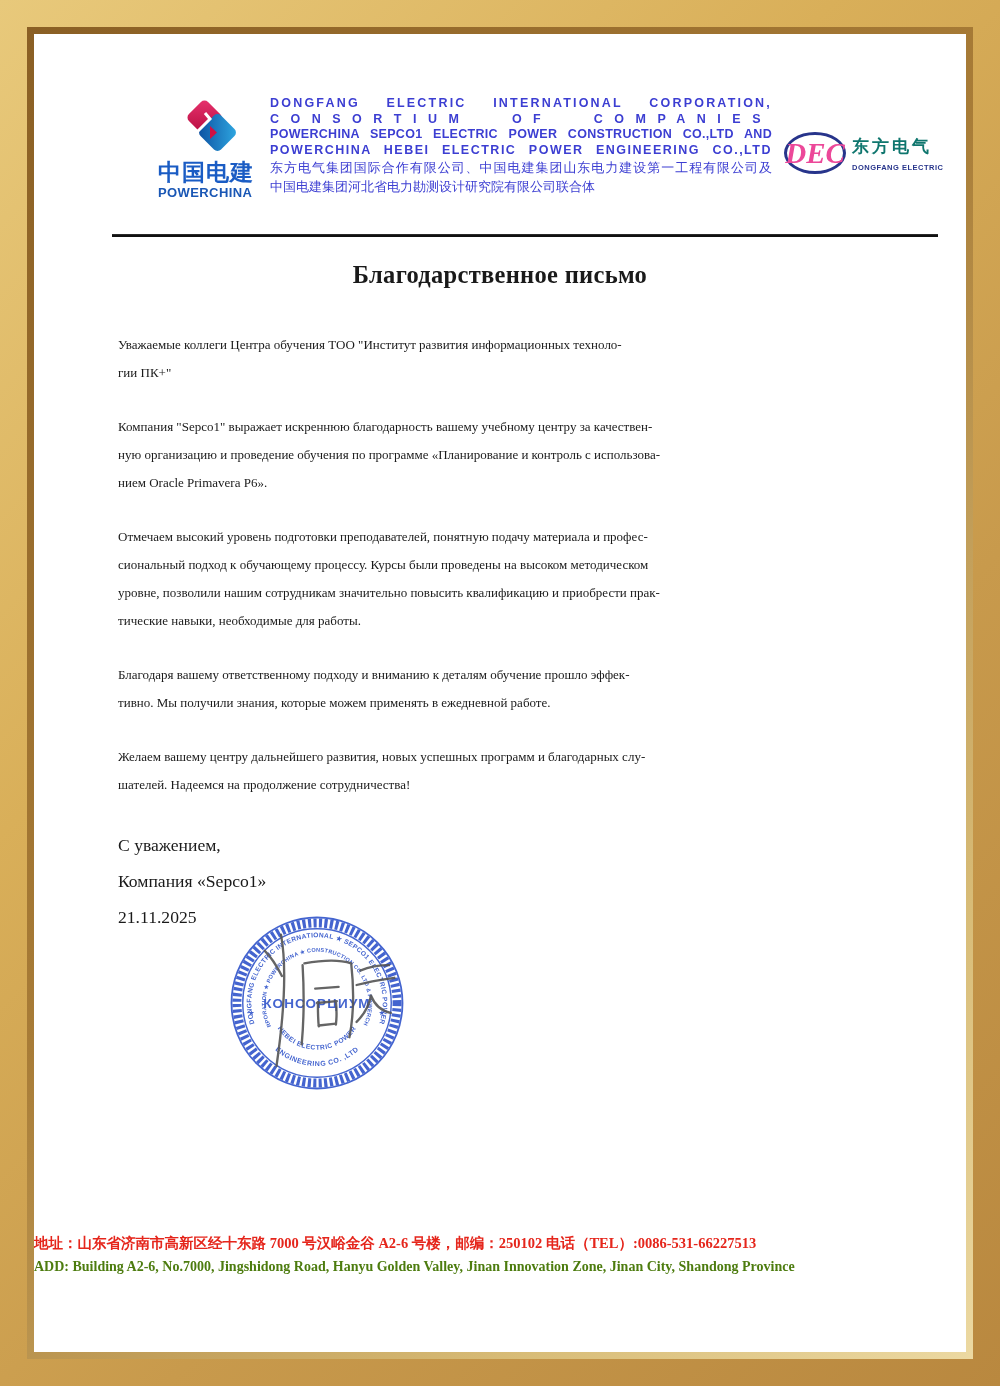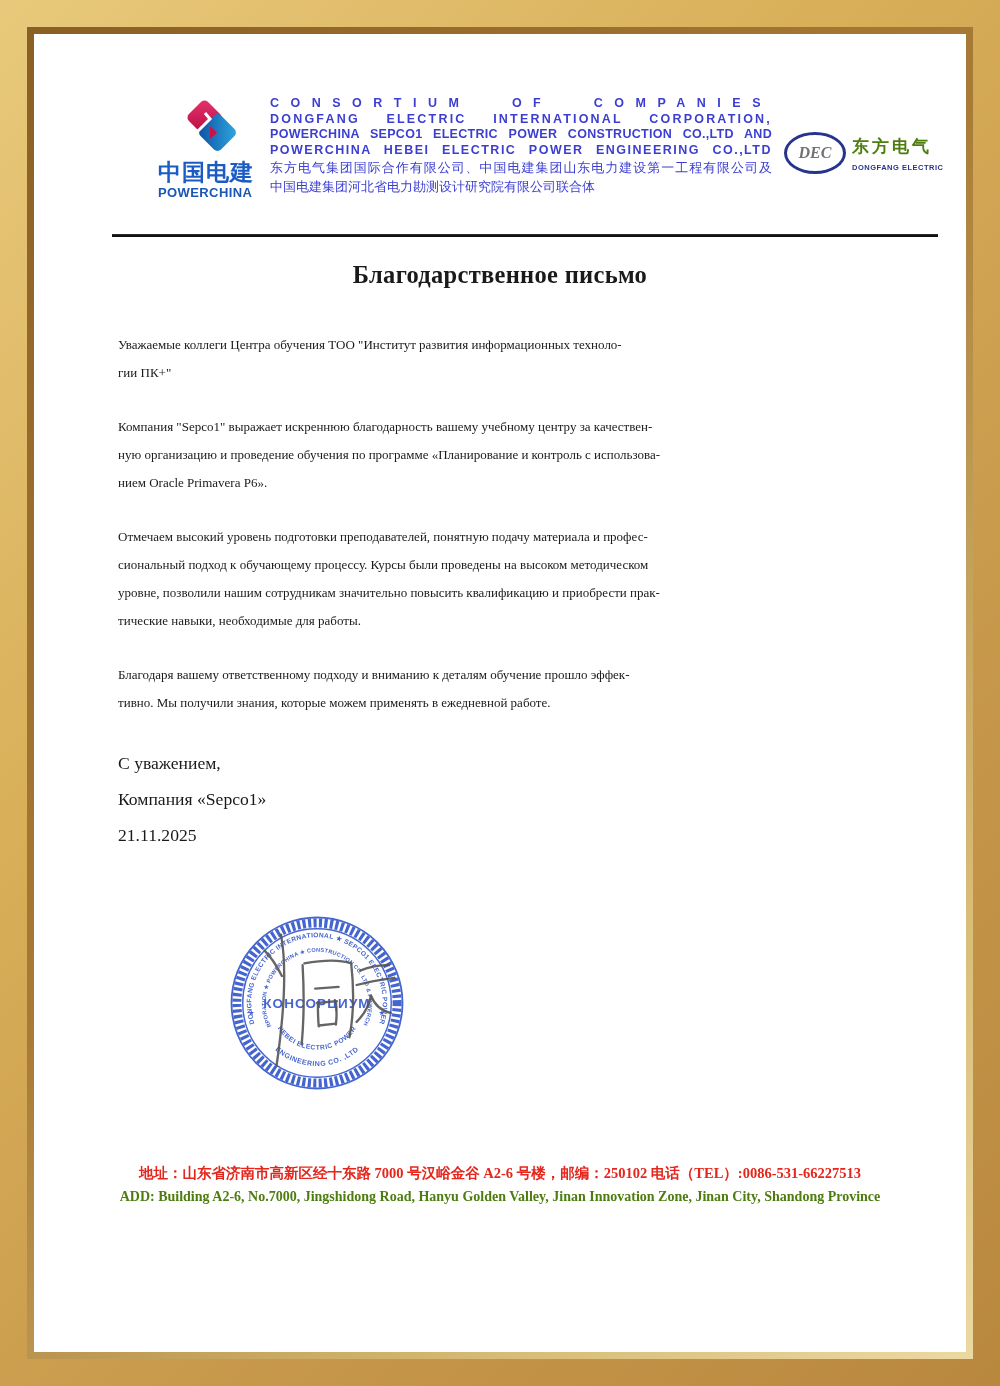--- a/index.html
+++ b/index.html
@@ -97,8 +97,8 @@
     </div>
 
     <div class="consortium">
+      <div class="c-line l1">DONGFANG ELECTRIC INTERNATIONAL CORPORATION,</div>
       <div class="c-line l0">CONSORTIUM OF COMPANIES</div>
-      <div class="c-line l1">DONGFANG ELECTRIC INTERNATIONAL CORPORATION,</div>
       <div class="c-line l2">POWERCHINA SEPCO1 ELECTRIC POWER CONSTRUCTION CO.,LTD AND</div>
       <div class="c-line l3">POWERCHINA HEBEI ELECTRIC POWER ENGINEERING CO.,LTD</div>
       <div class="c-cn just">东方电气集团国际合作有限公司、中国电建集团山东电力建设第一工程有限公司及</div>

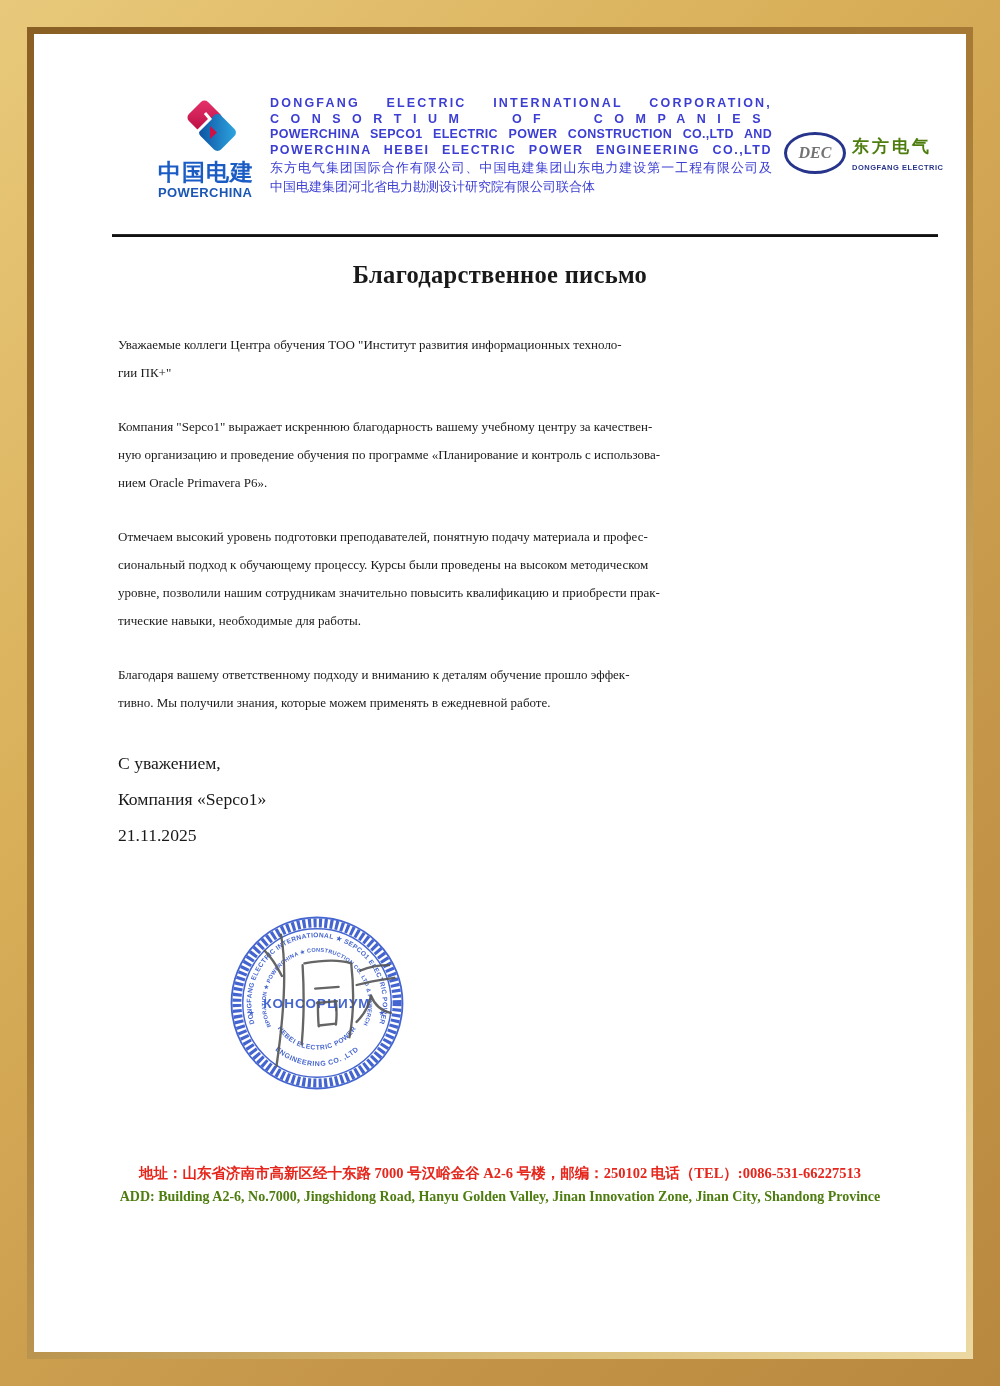--- a/index.html
+++ b/index.html
@@ -42,7 +42,7 @@
   .dec-logo { width:156px; margin-top:32px; display:flex; align-items:center; flex:0 0 auto; }
   .dec-oval { width:62px; height:42px; border:3px solid #27348b; border-radius:50%;
     display:flex; align-items:center; justify-content:center; flex:0 0 auto;
-    font-family:"Liberation Serif", serif; font-style:italic; font-weight:bold; font-size:16px; color:#737373; }
+    font-family:"Liberation Serif", serif; font-style:italic; font-weight:bold; font-size:29px; color:#ec4899; }
   .dec-right { margin-left:6px; }
   .dec-cn { font-family:"Liberation Sans", sans-serif; font-weight:bold; font-size:17px; color:#4d7c0f; letter-spacing:3px; white-space:nowrap; }
   .dec-en { font-family:"Liberation Sans", sans-serif; font-weight:bold; font-size:7.5px; color:#27348b; letter-spacing:0.5px; margin-top:5px; white-space:nowrap; }

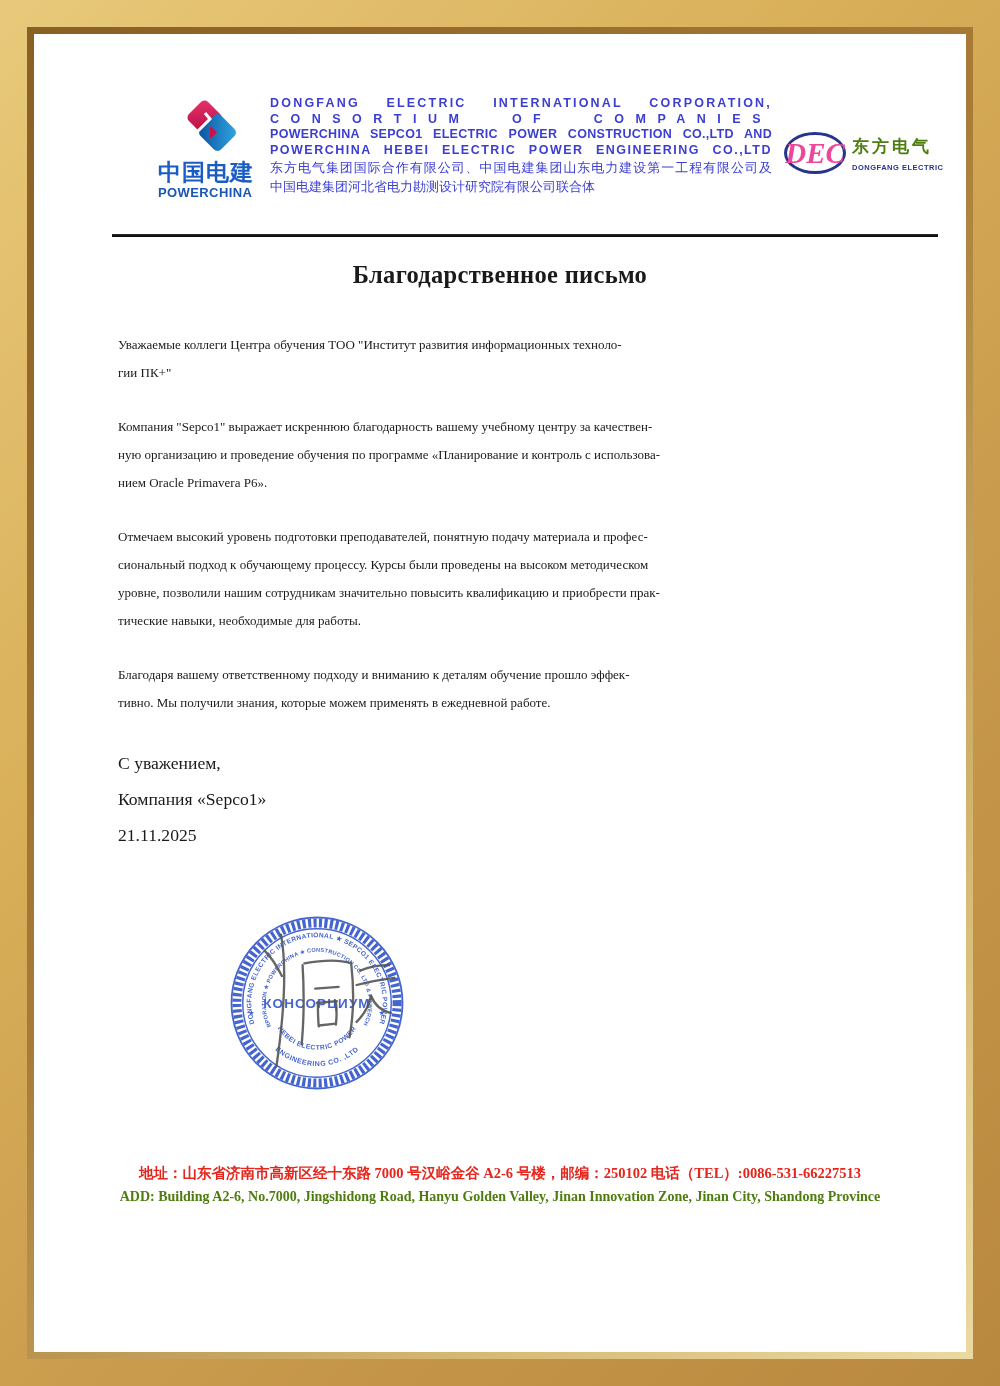--- a/index.html
+++ b/index.html
@@ -44,7 +44,7 @@
     display:flex; align-items:center; justify-content:center; flex:0 0 auto;
     font-family:"Liberation Serif", serif; font-style:italic; font-weight:bold; font-size:29px; color:#ec4899; }
   .dec-right { margin-left:6px; }
-  .dec-cn { font-family:"Liberation Sans", sans-serif; font-weight:bold; font-size:17px; color:#4d7c0f; letter-spacing:3px; white-space:nowrap; }
+  .dec-cn { font-family:"Liberation Sans", sans-serif; font-weight:bold; font-size:17px; color:#0f766e; letter-spacing:3px; white-space:nowrap; }
   .dec-en { font-family:"Liberation Sans", sans-serif; font-weight:bold; font-size:7.5px; color:#27348b; letter-spacing:0.5px; margin-top:5px; white-space:nowrap; }
 
   

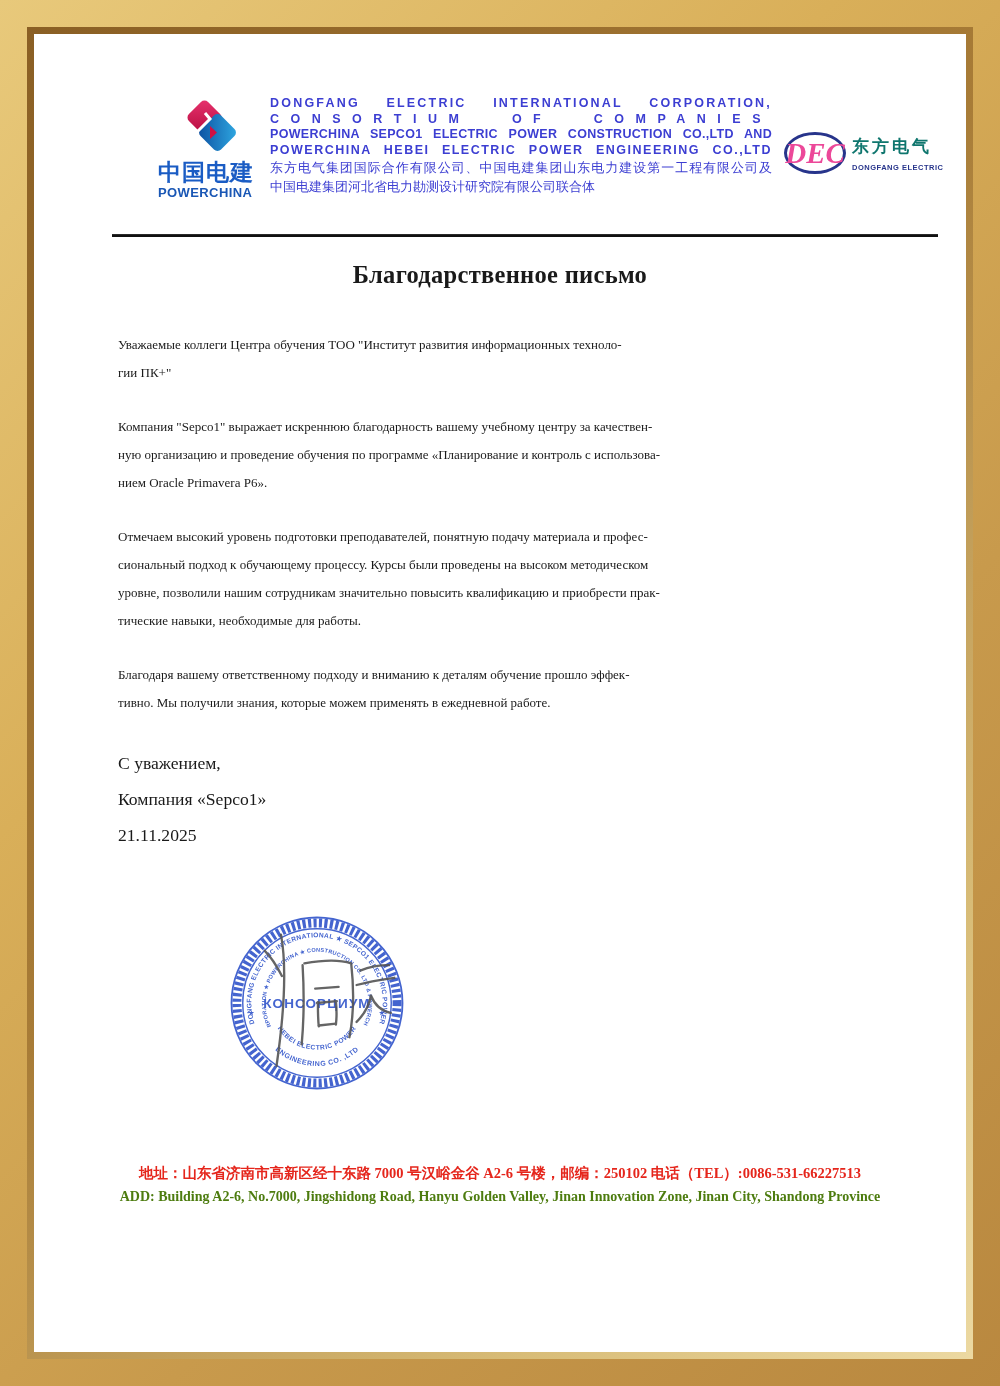--- a/index.html
+++ b/index.html
@@ -130,6 +130,8 @@
 тические навыки, необходимые для работы.</p>
     <p>Благодаря вашему ответственному подходу и вниманию к деталям обучение прошло эффек-
 тивно. Мы получили знания, которые можем применять в ежедневной работе.</p>
+    <p>Желаем вашему центру дальнейшего развития, новых успешных программ и благодарных слу-
+шателей. Надеемся на продолжение сотрудничества!</p>
   </div>
 
   <div class="sig-block">

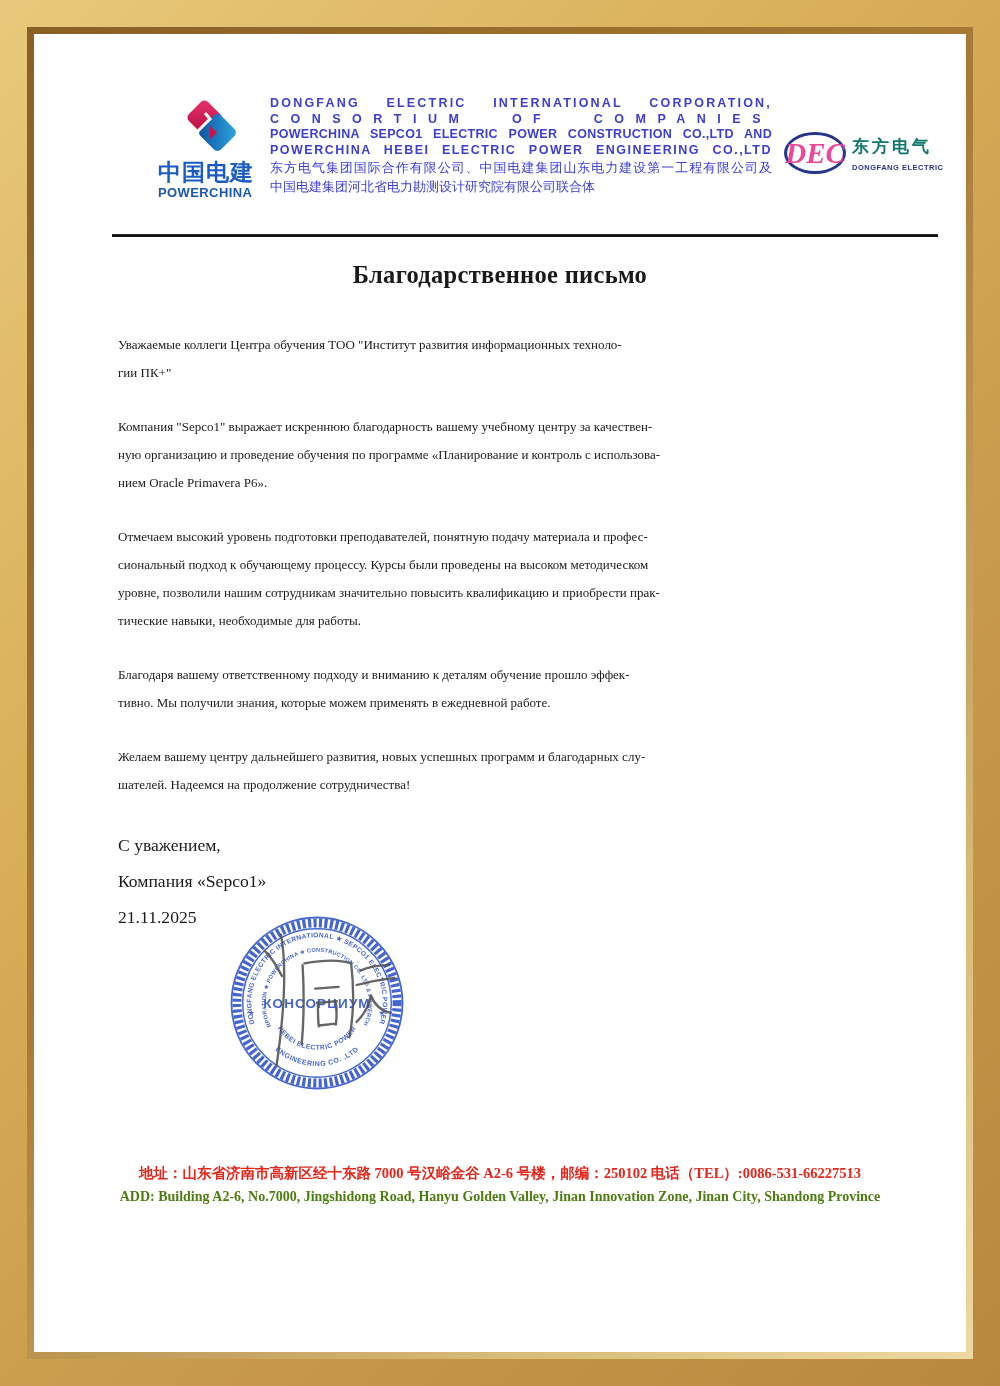--- a/index.html
+++ b/index.html
@@ -62,7 +62,7 @@
   .stamp { position:absolute; left:193px; top:879px; width:180px; height:180px; opacity:0.93; }
 
   
-  .footer { position:absolute; top:1128px; left:0; right:0; text-align:center; font-weight:bold; }
+  .footer { position:absolute; top:1198px; left:0; right:0; text-align:left; font-weight:bold; }
   .footer-cn { color:#e5261c; font-size:14.5px; line-height:23px; white-space:nowrap; }
   .footer-en { color:#4d7c0f; font-size:14px; line-height:23px; white-space:nowrap; }
 </style>

